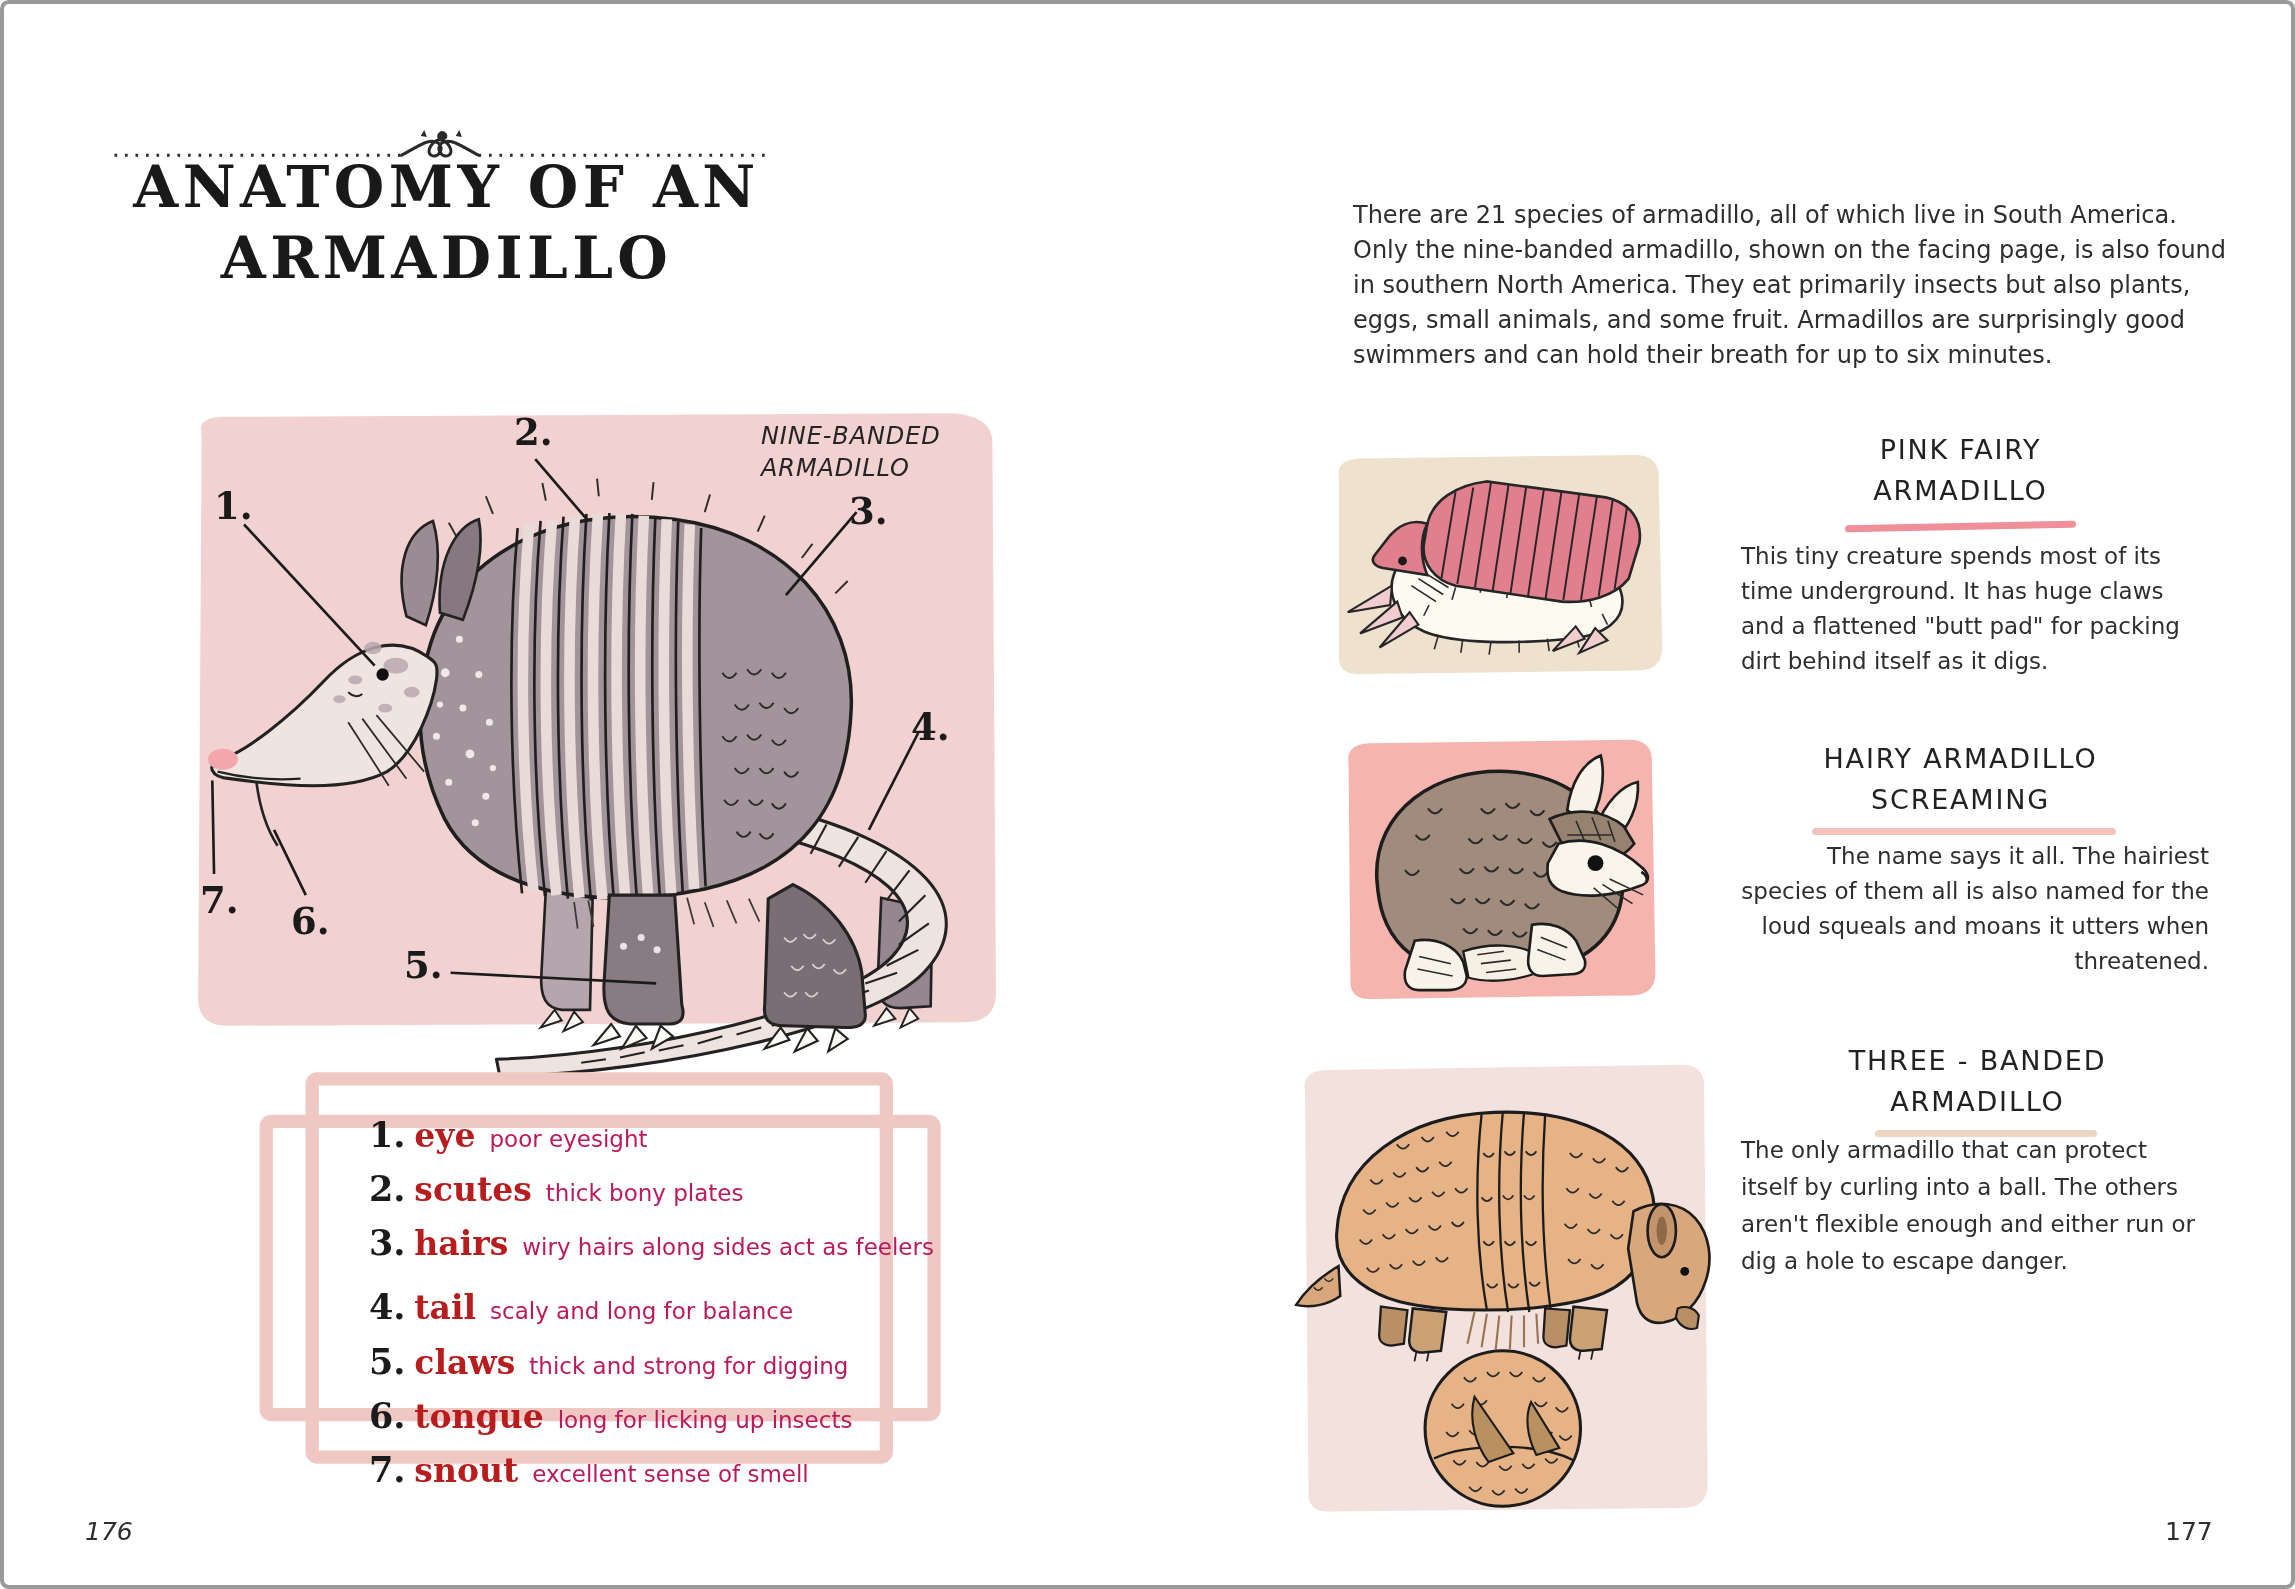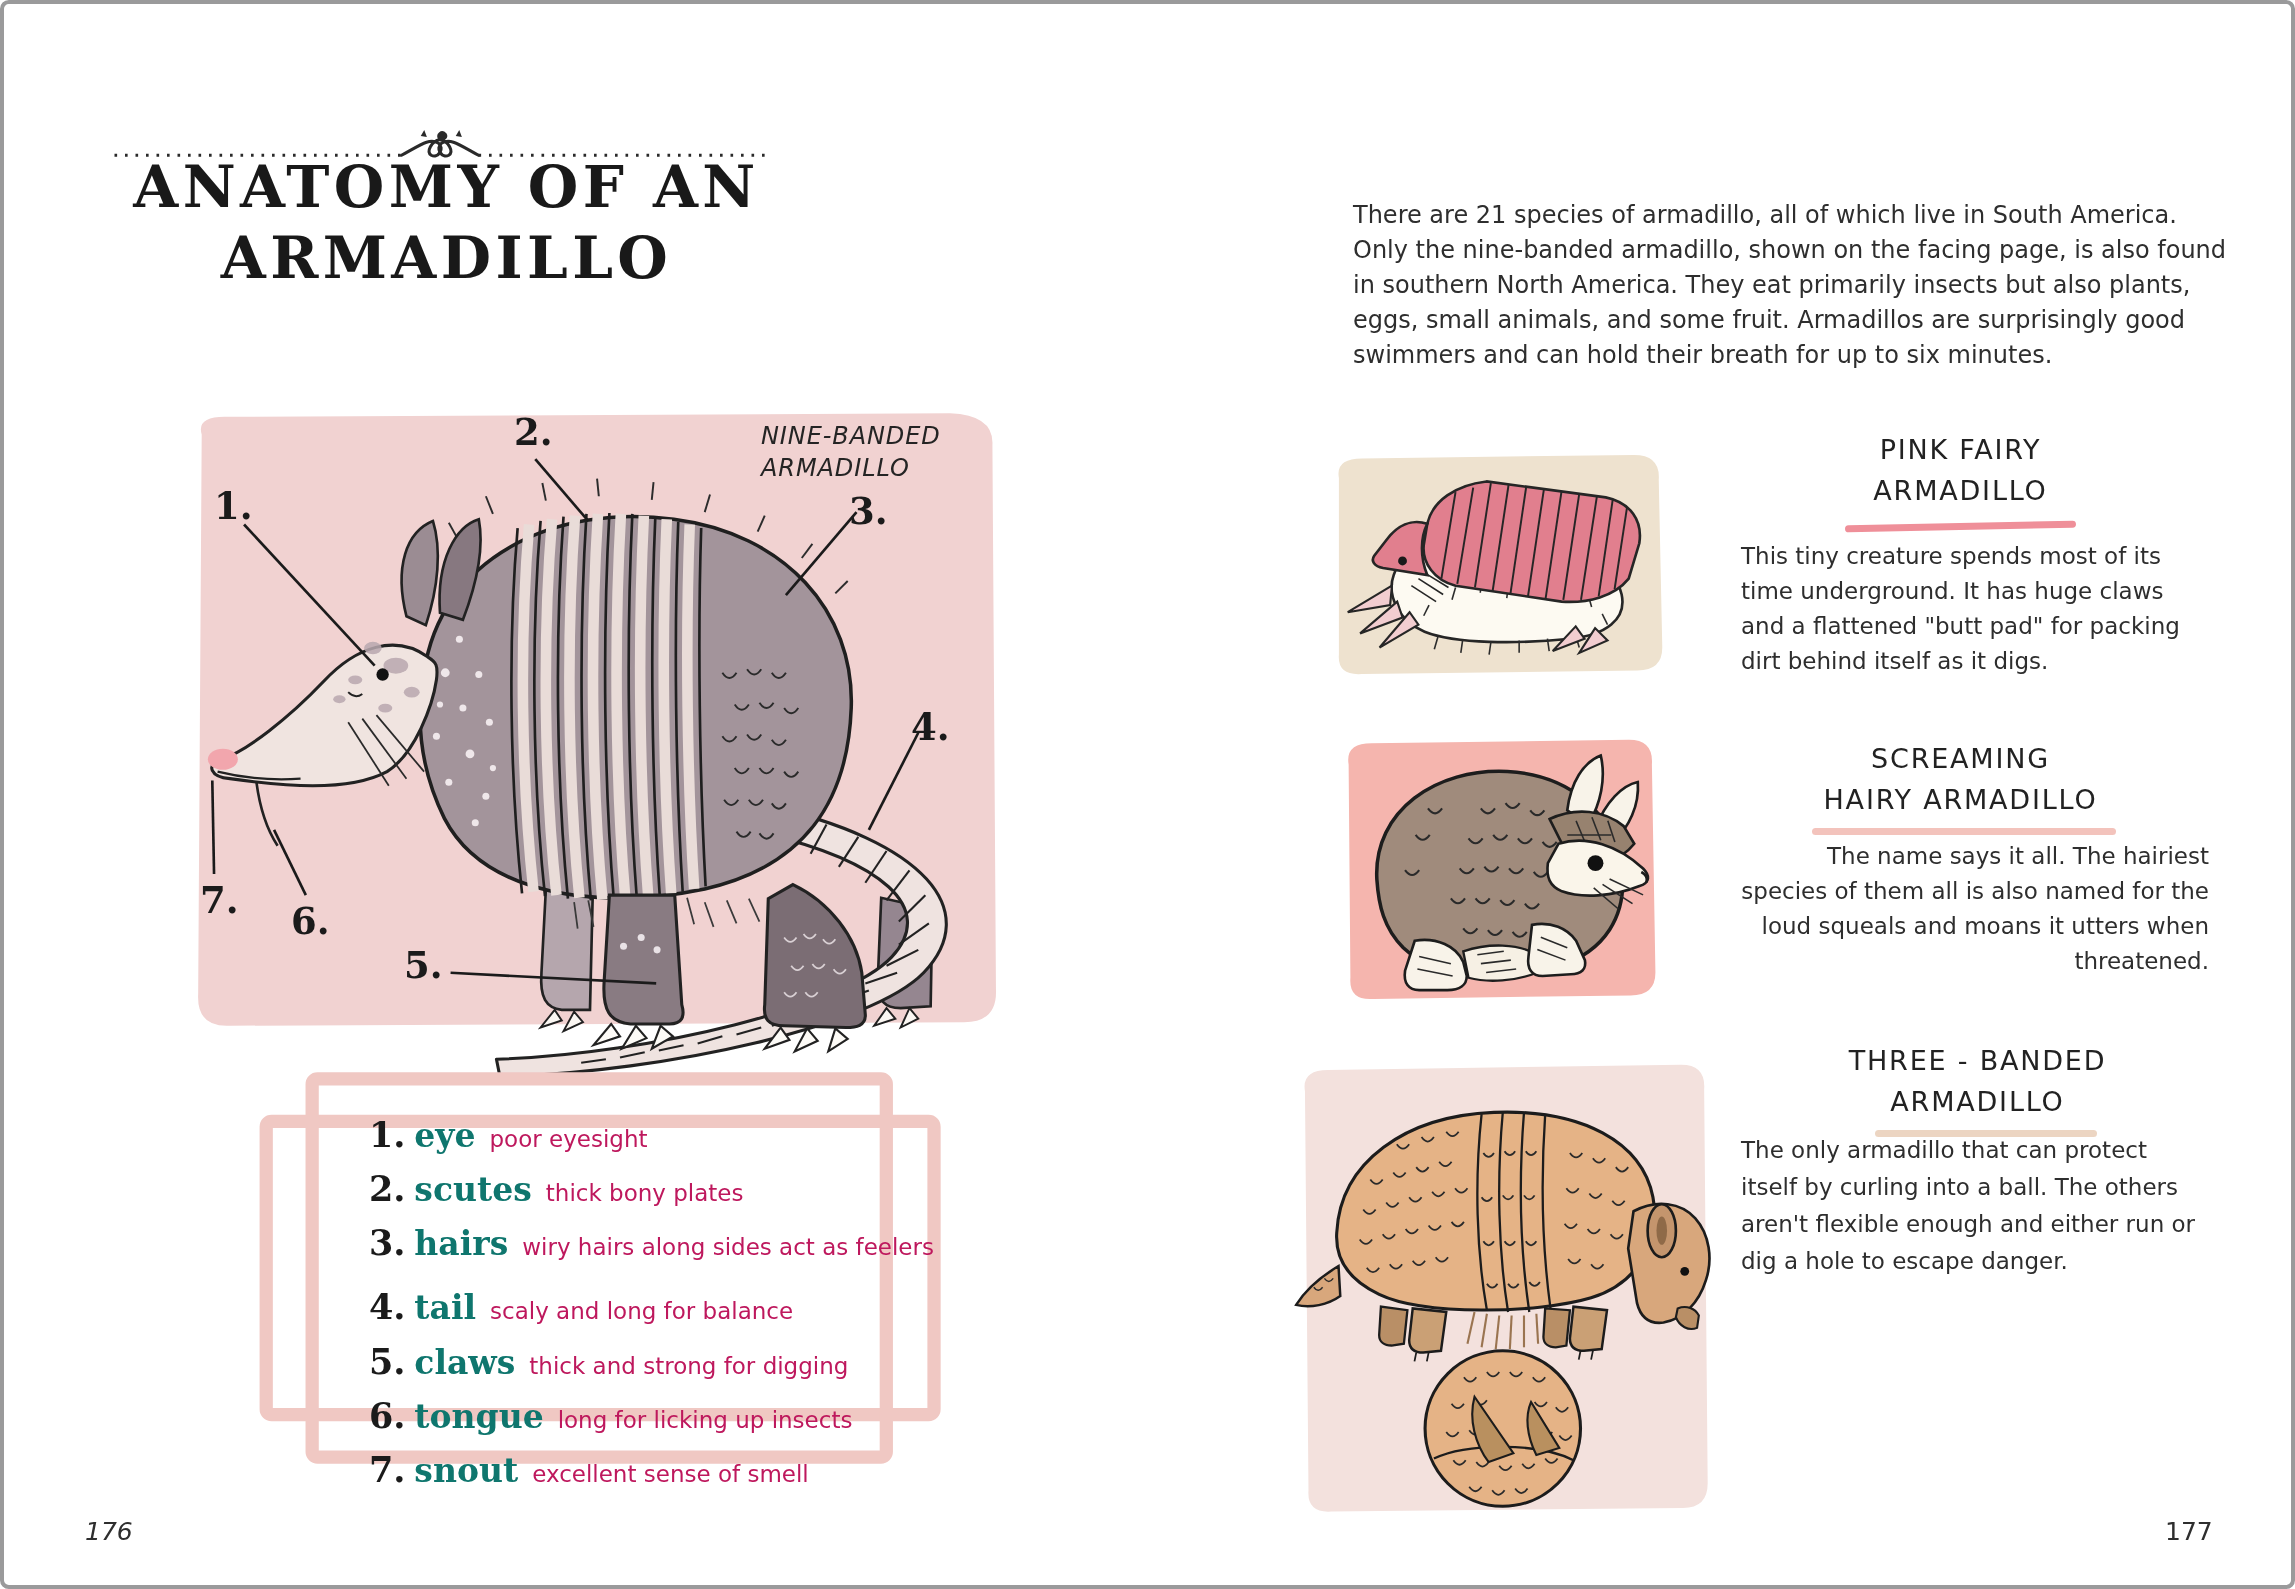--- a/index.html
+++ b/index.html
@@ -423,8 +423,8 @@
 </svg>
 
 <div class="abs species-heading hand" id="s2-head">
+  <div>HAIRY ARMADILLO</div>
   <div>SCREAMING</div>
-  <div>HAIRY ARMADILLO</div>
 </div>
 <div class="abs underline" id="s2-line"></div>
 <div class="abs hand" id="s2-body">The name says it all. The hairiest species of them all is also named for the loud squeals and moans it utters when threatened.</div>

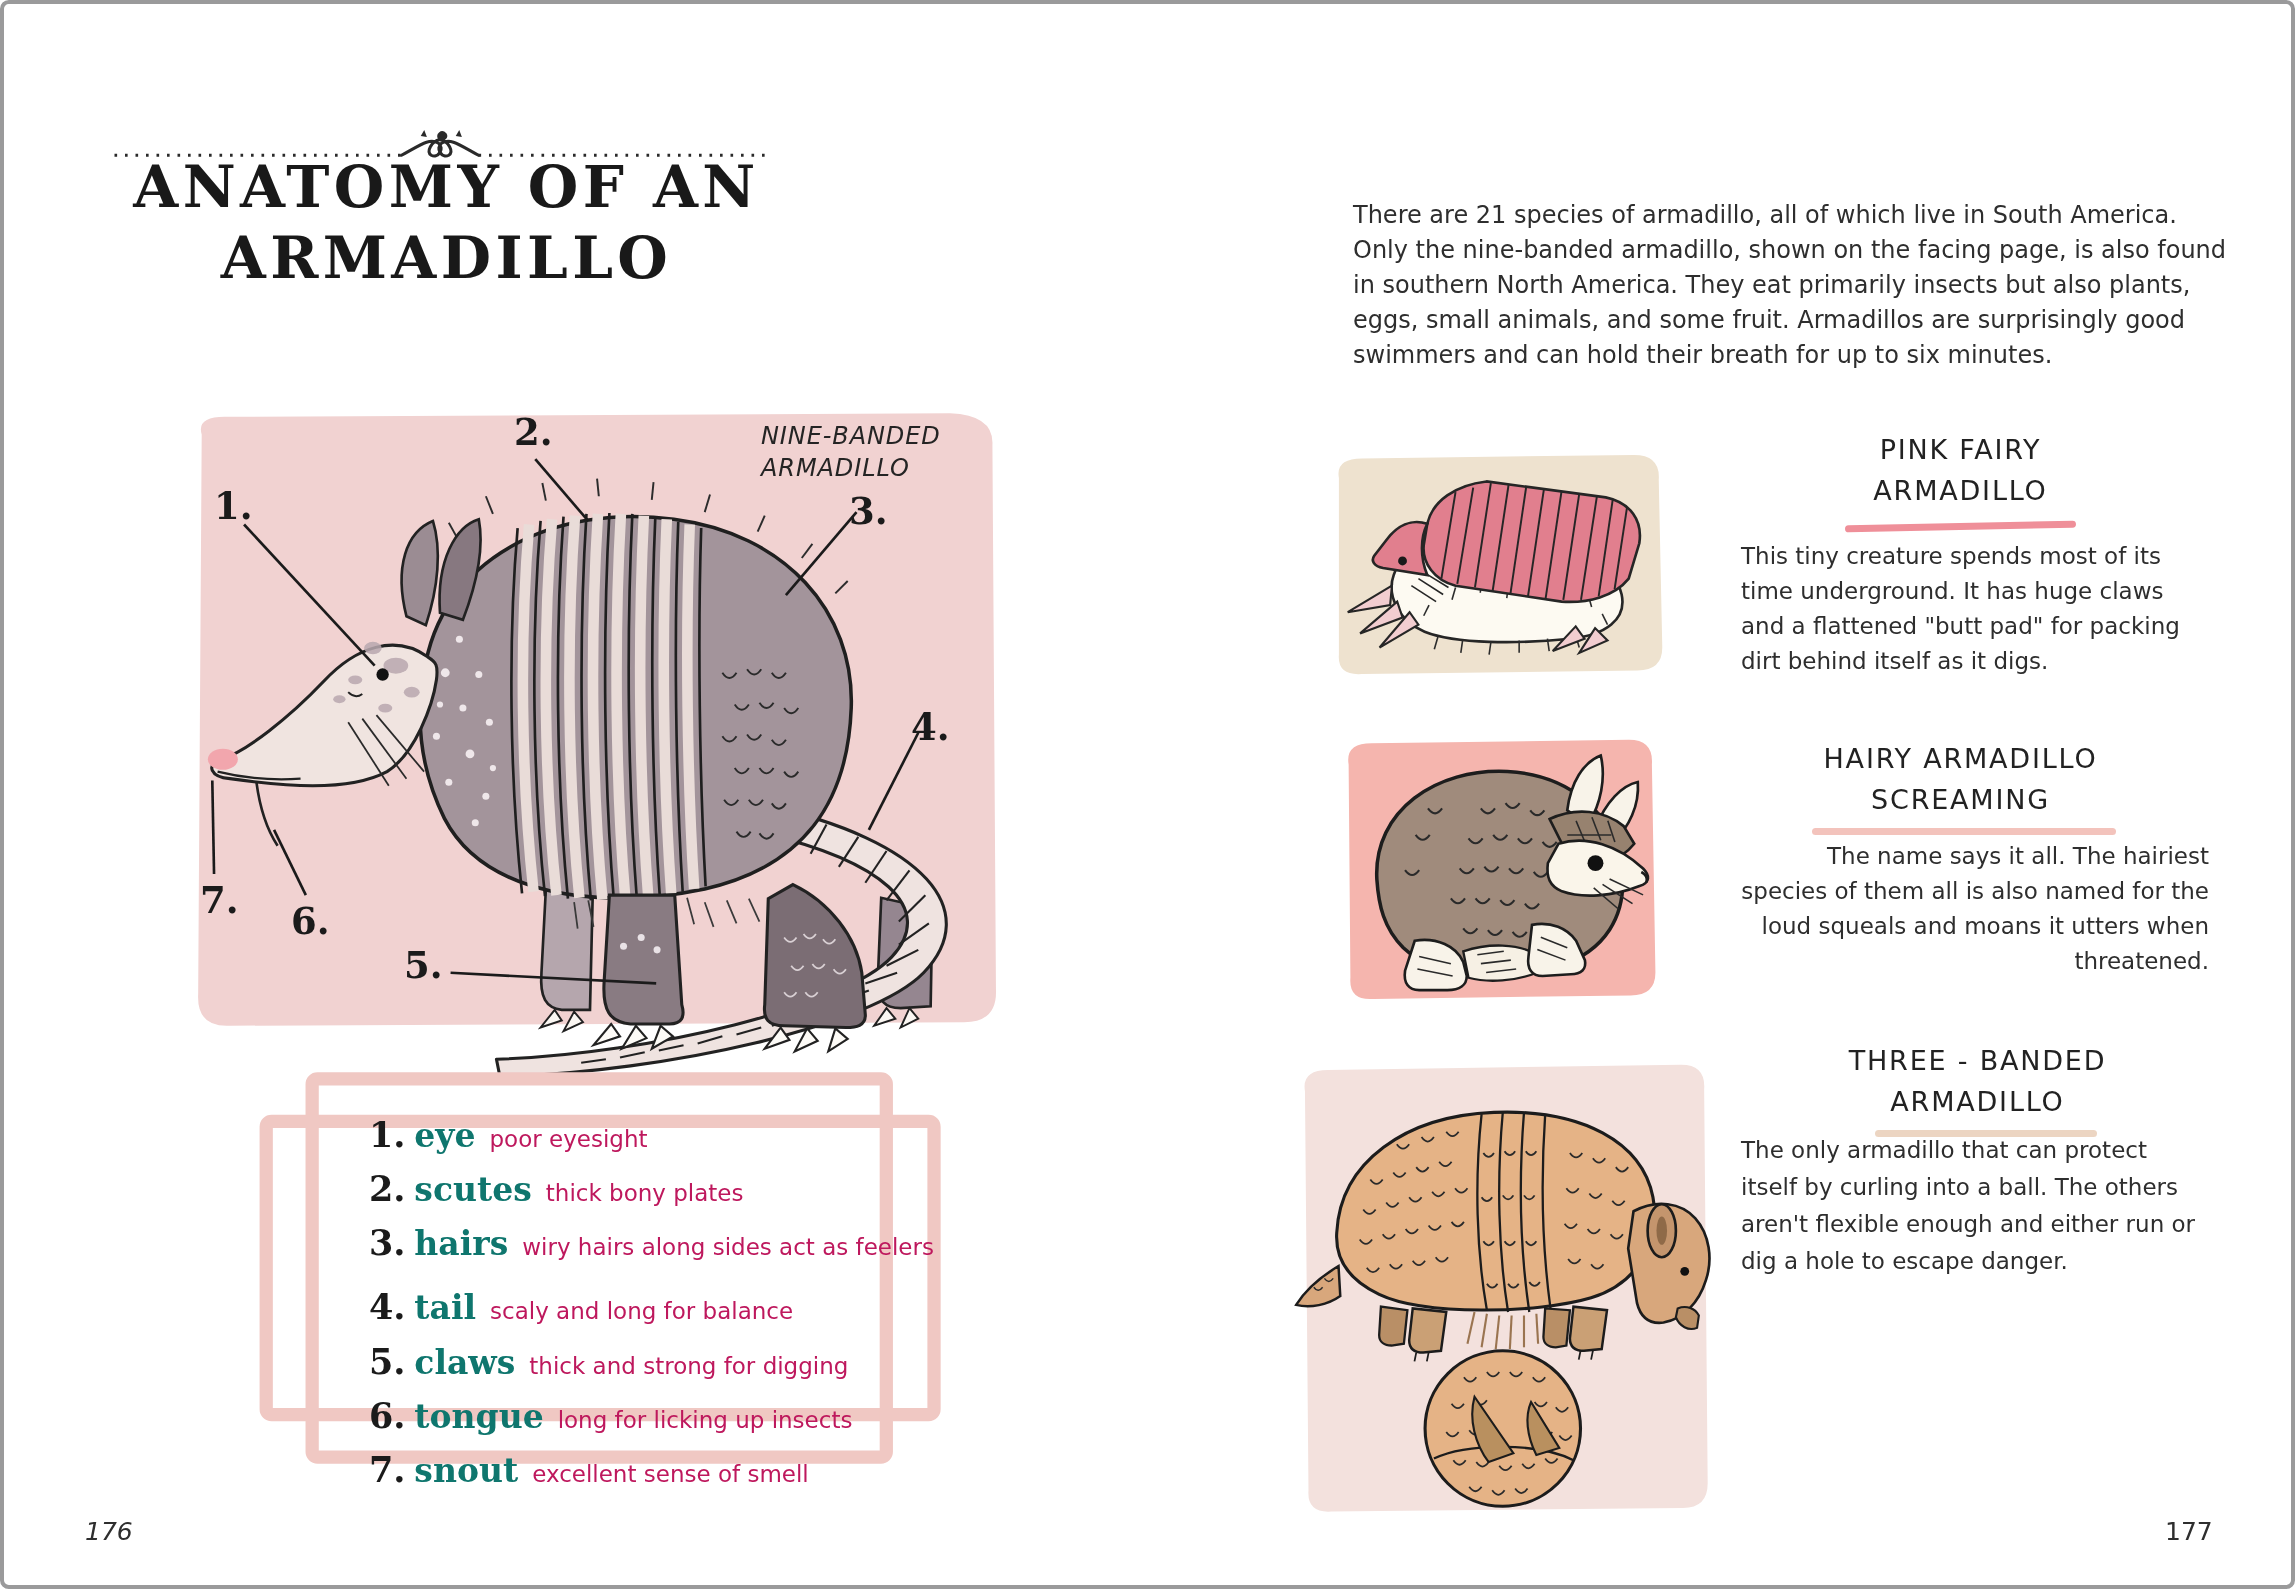--- a/index.html
+++ b/index.html
@@ -30,7 +30,7 @@
   .legend-item:nth-child(4){margin-top:23px;}
   .legend-item:nth-child(5){margin-top:12.4px;}
   .legend-num{font-family:"DejaVu Serif",serif;font-weight:bold;font-size:35px;color:#1b1b1b;margin-right:8.8px;}
-  .legend-term{font-family:"DejaVu Serif",serif;font-weight:bold;font-size:33px;color:#0f766e;margin-right:14px;}
+  .legend-term{font-family:"DejaVu Serif",serif;font-weight:bold;font-size:33px;color:#b91c1c;margin-right:14px;}
   .legend-desc{font-size:23px;color:#be185d;}
   .page-num{font-size:25px;color:#2e2e2e;}
   #pn-left{left:85px;top:1517px;font-style:italic;} #pn-right{left:2165px;top:1517px;}

